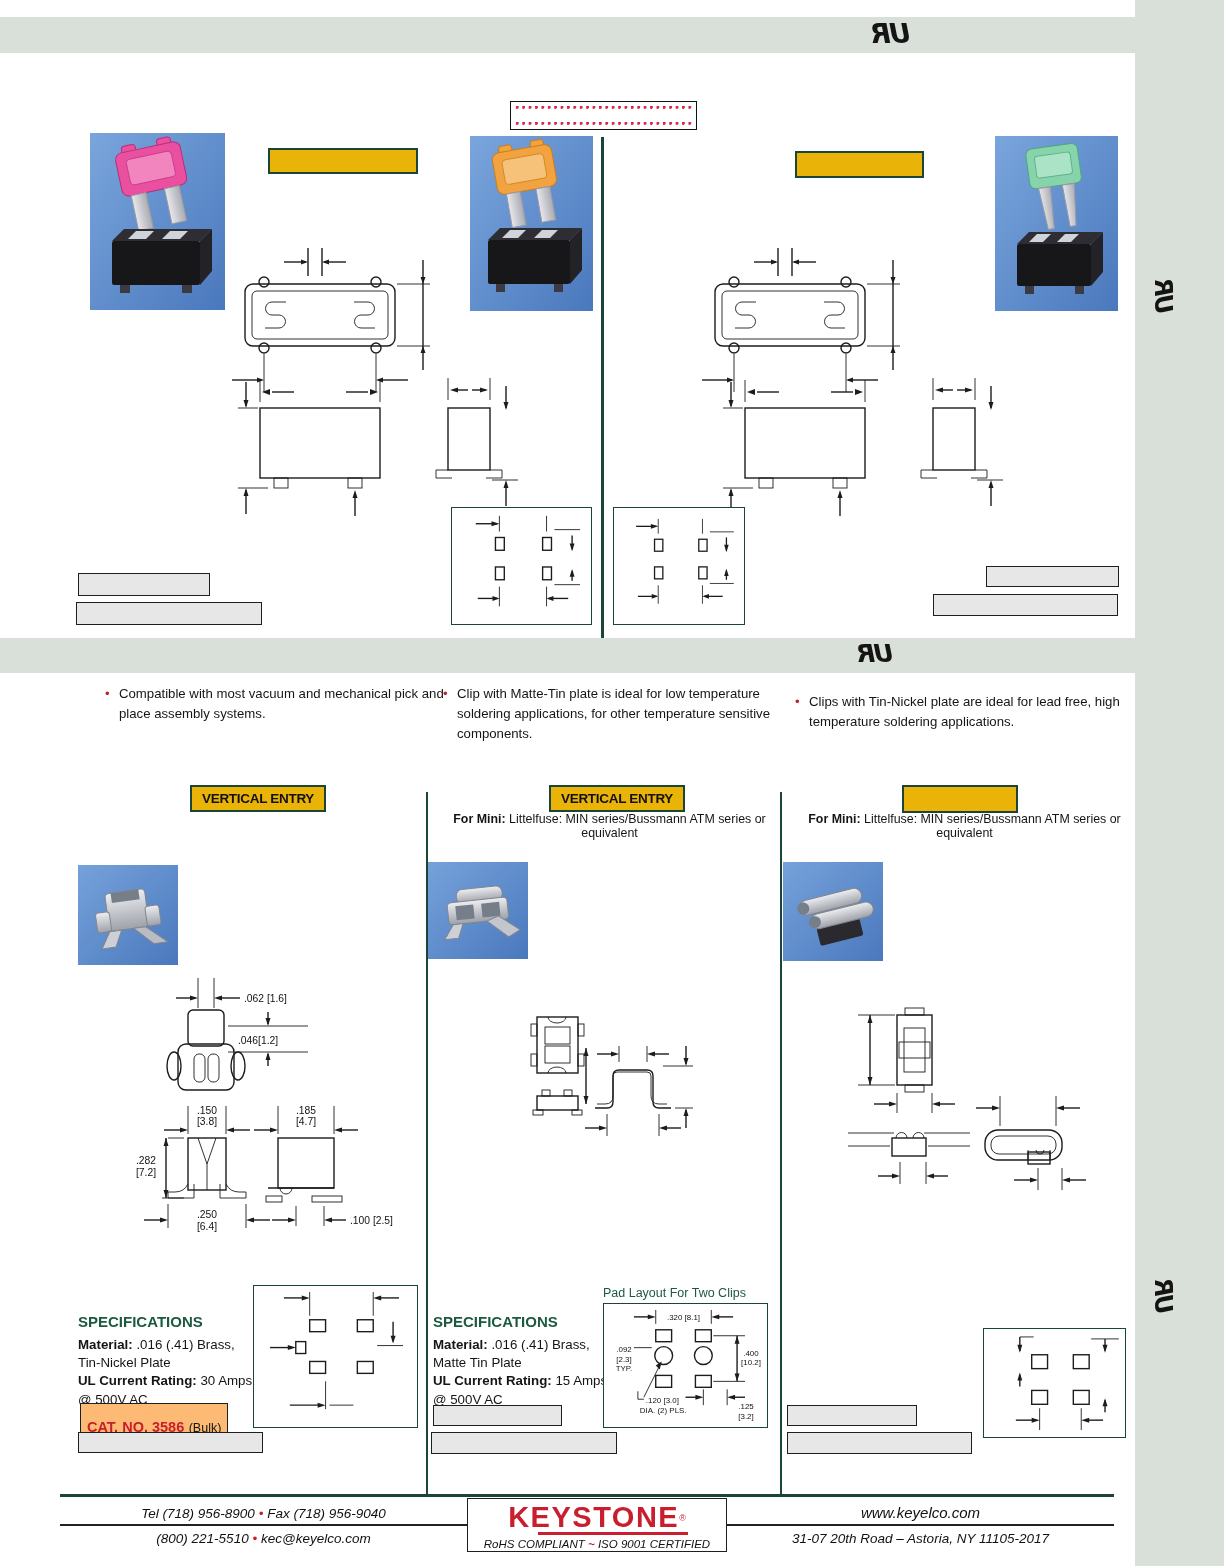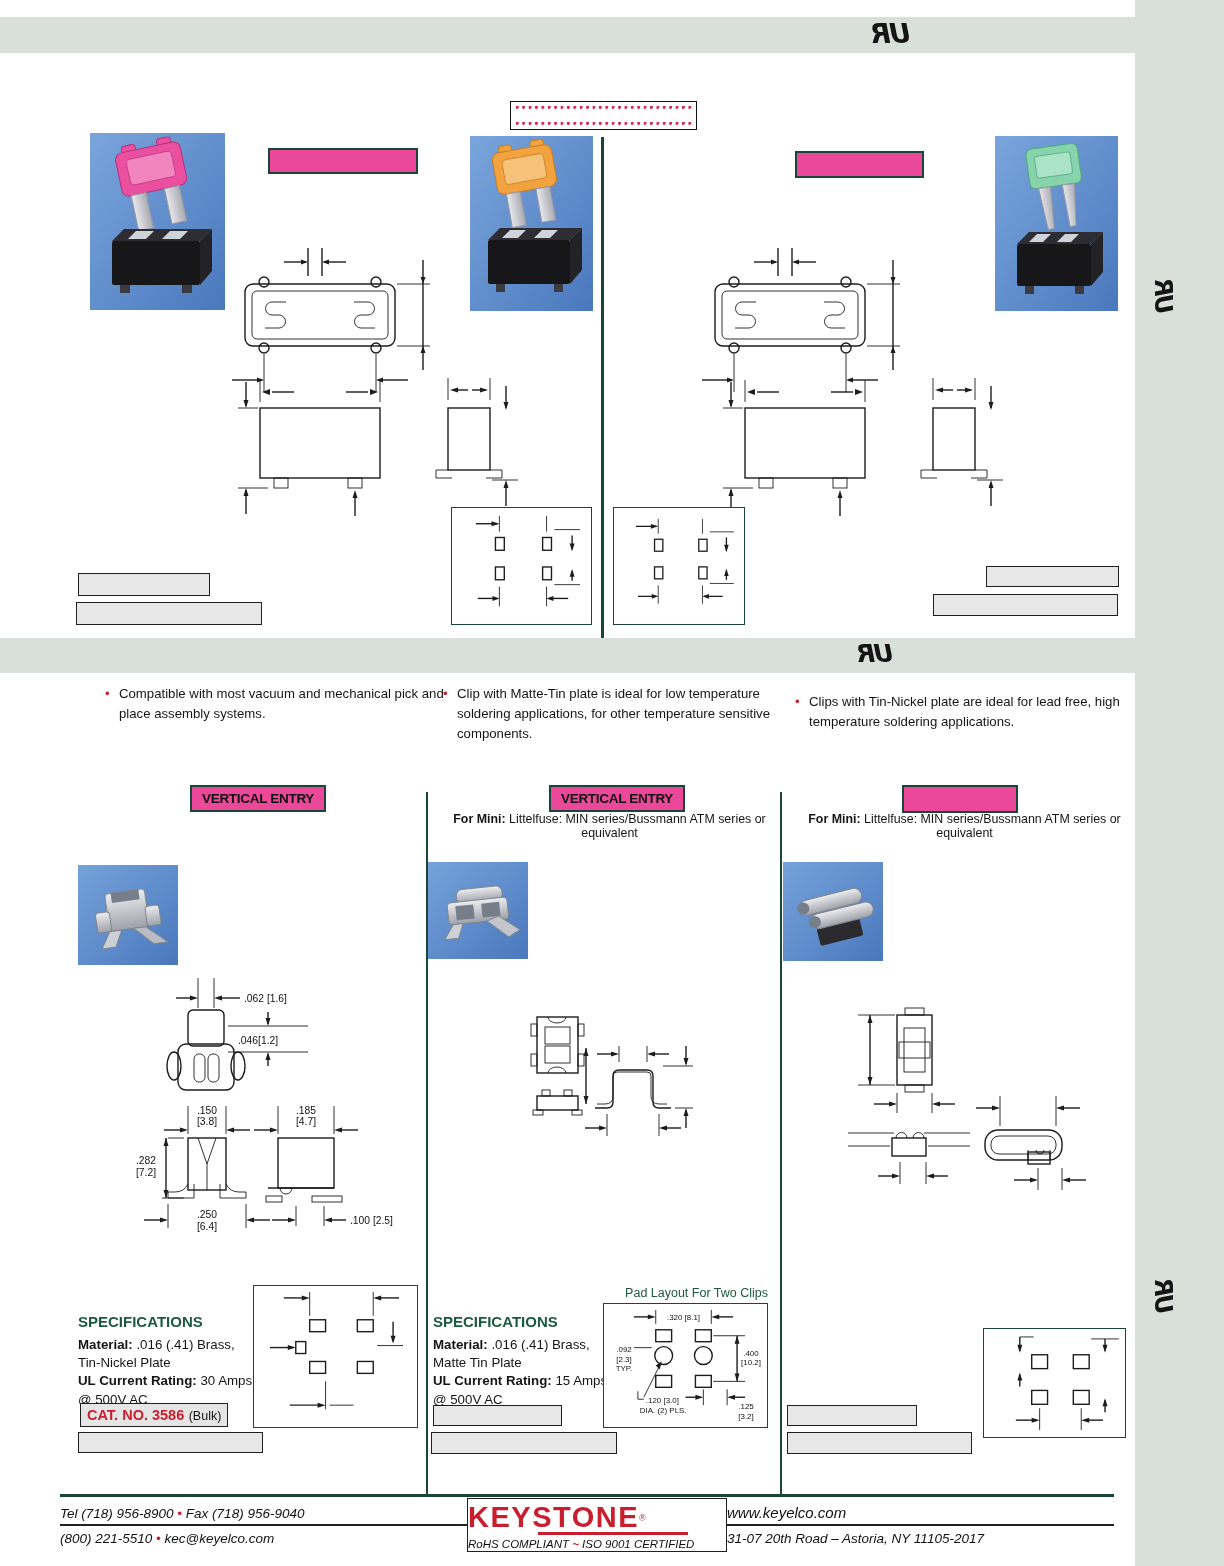--- a/index.html
+++ b/index.html
@@ -8,7 +8,7 @@
   .abs{position:absolute;}
   .band{background:#d9e0d9;}
   .divider{background:#1a4639;}
-  .yellow{background:#ec4899;border:2px solid #1a4639;box-sizing:border-box;}
+  .yellow{background:#eab308;border:2px solid #1a4639;box-sizing:border-box;}
   .grayline{background:#e7e7e7;border:1.6px solid #1f1f1f;box-sizing:border-box;}
   .greenbox{border:1.6px solid #1a4639;background:#fff;box-sizing:border-box;}
   .ve{font-weight:bold;font-size:13.5px;letter-spacing:-0.3px;padding:4px 10px;display:inline-block;}

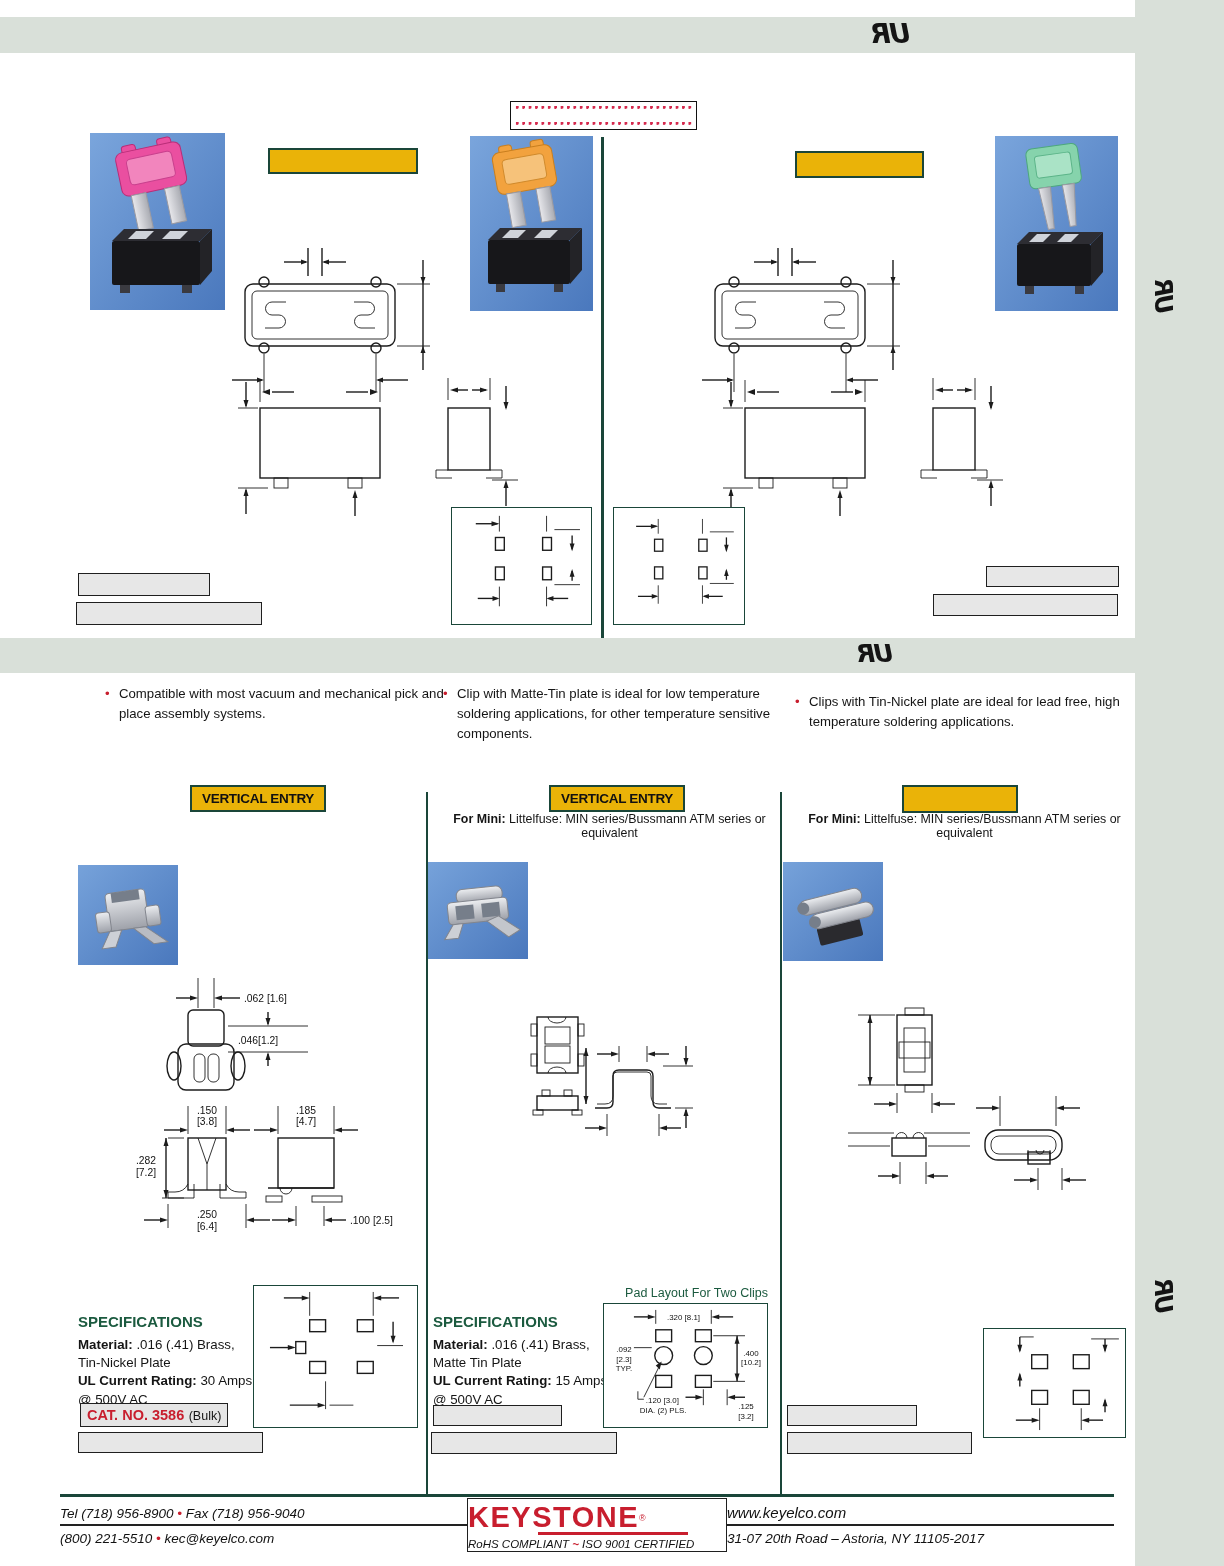--- a/index.html
+++ b/index.html
@@ -25,7 +25,7 @@
   .catbox{display:inline-block;background:#e5e5e5;border:1.5px solid #1f1f1f;padding:2px 6px;}
   .catno{color:#c81e2e;font-weight:bold;font-size:14.5px;}
   .catpkg{font-size:12.5px;color:#151515;}
-  .padtitle{color:#1b5a3f;font-size:12.5px;text-align:right;}
+  .padtitle{color:#1b5a3f;font-size:12.5px;text-align:left;}
   .draw line,.draw path,.draw rect,.draw circle,.draw ellipse{stroke:#1c1c1c;stroke-width:1.4;fill:none;}
   .draw .thin{stroke-width:0.9;}
   .draw polygon{fill:#1c1c1c;stroke:none;}

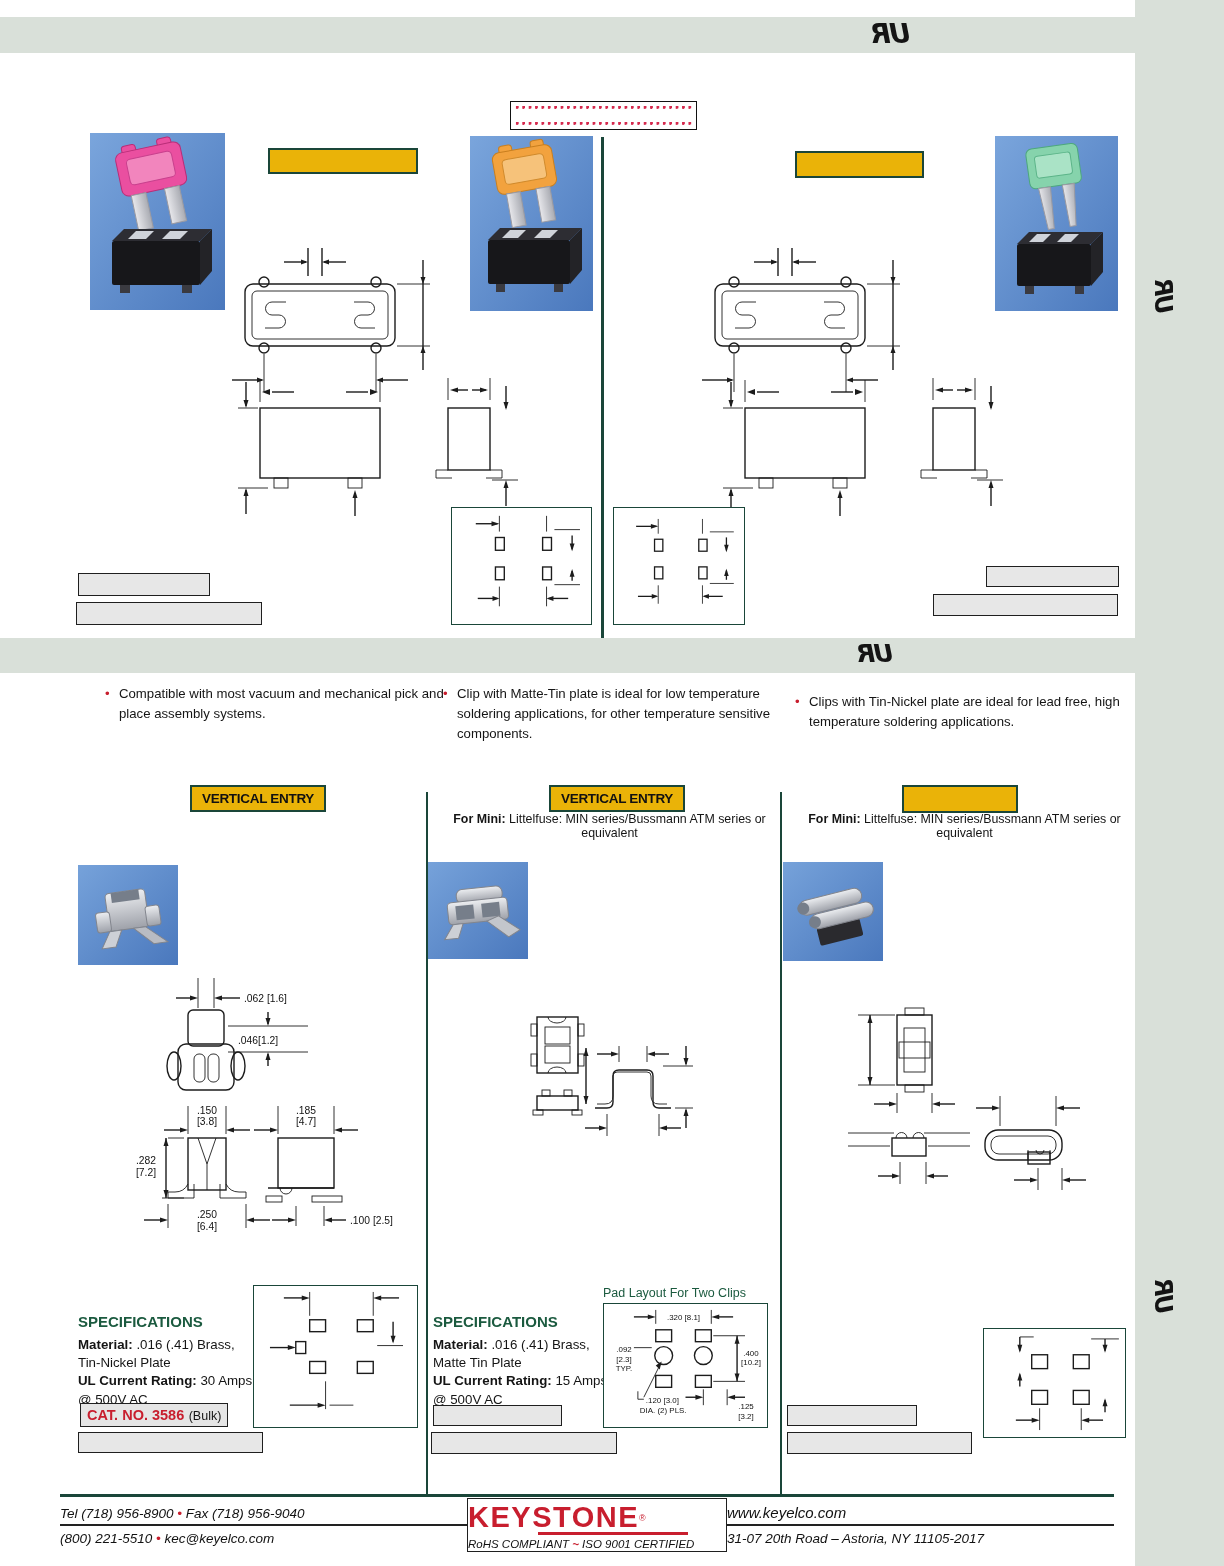--- a/index.html
+++ b/index.html
@@ -22,7 +22,7 @@
   .formini b{font-weight:bold;}
   .spec{font-size:13.3px;line-height:1.38;color:#151515;}
   .spec .hd{color:#1b5a3f;font-weight:bold;font-size:15px;margin-bottom:3px;}
-  .catbox{display:inline-block;background:#e5e5e5;border:1.5px solid #1f1f1f;padding:2px 6px;}
+  .catbox{display:inline-block;background:#fdba74;border:1.5px solid #1f1f1f;padding:14px 6px;}
   .catno{color:#c81e2e;font-weight:bold;font-size:14.5px;}
   .catpkg{font-size:12.5px;color:#151515;}
   .padtitle{color:#1b5a3f;font-size:12.5px;text-align:left;}

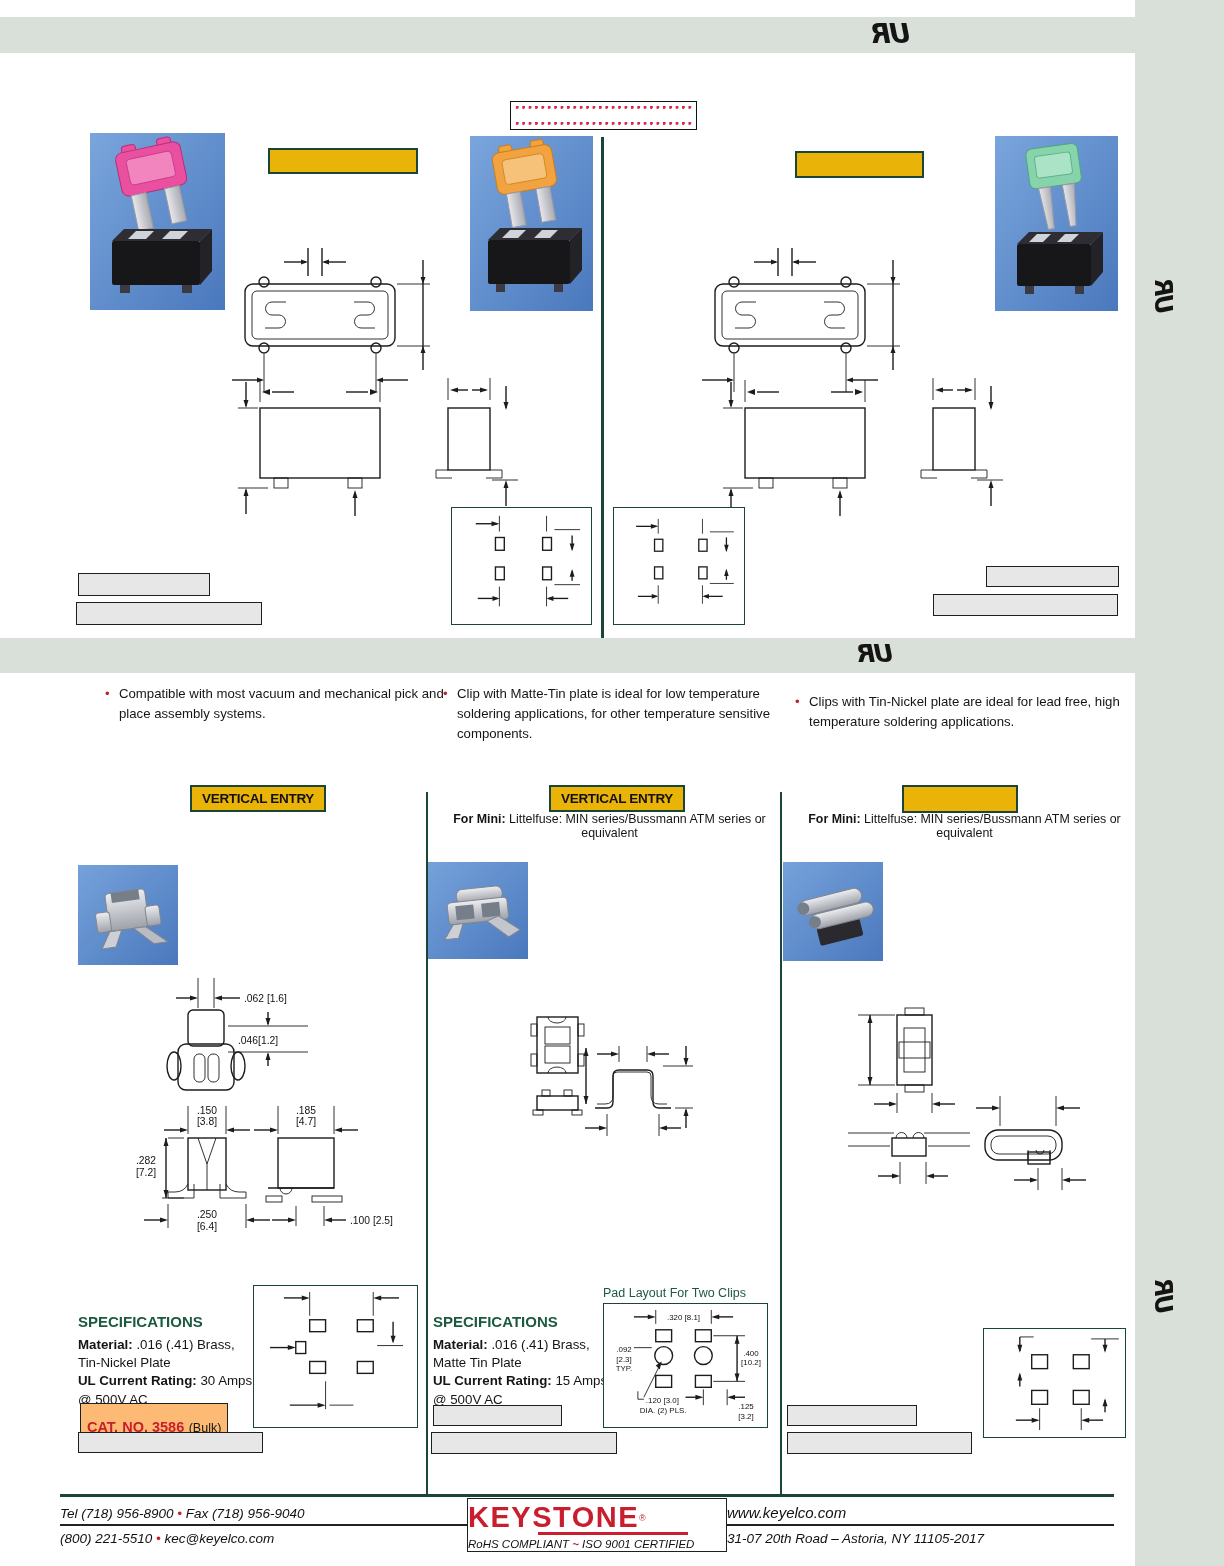--- a/index.html
+++ b/index.html
@@ -39,7 +39,7 @@
   .red{color:#c81e2e;}
   .brand{color:#c81e2e;font-weight:800;font-size:29px;letter-spacing:1.5px;line-height:1;}
   .thinrule{background:#222;height:1.5px;}
-  .ctr{text-align:left;}
+  .ctr{text-align:center;}
 </style>
 </head>
 <body>

